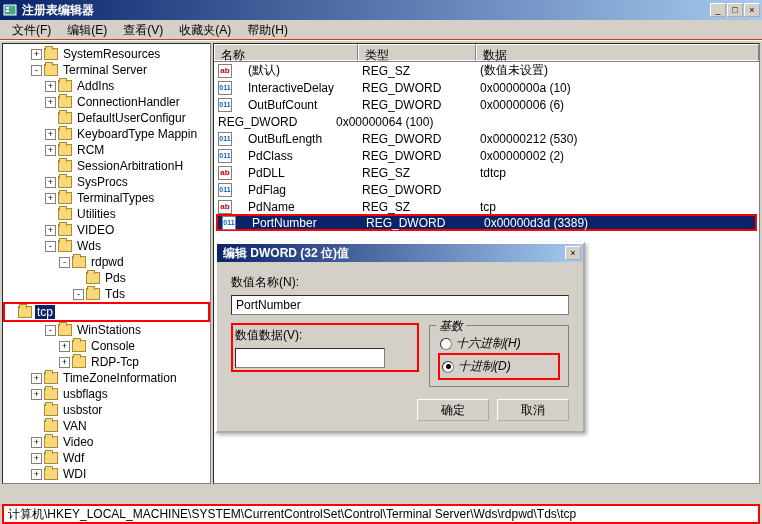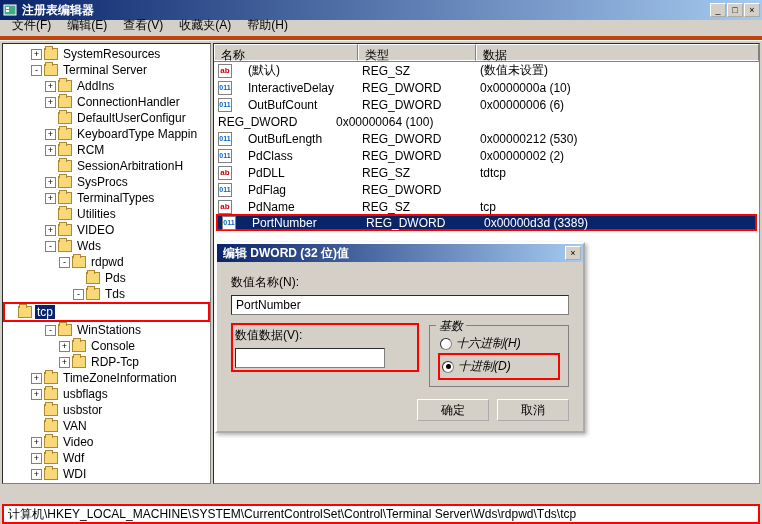--- a/index.html
+++ b/index.html
@@ -11,7 +11,7 @@
 .titlebar-btns { display: flex; gap: 1px; }
 .titlebar-btn { width: 16px; height: 14px; background: #d4d0c8; border: 1px outset #fff; display: flex; align-items: center; justify-content: center; font-size: 9px; font-family: Marlett, Arial; color: black; cursor: pointer; }
 
-.menubar { background: #d4d0c8; height: 20px; display: flex; align-items: flex-end; padding: 0 4px; border-bottom: 4px solid #c2410c; }
+.menubar { background: #d4d0c8; height: 20px; display: flex; align-items: flex-start; padding: 0 4px; border-bottom: 1px solid #c2410c; }
 .menu-item { padding: 2px 8px; cursor: pointer; }
 
 .main { display: flex; height: 446px; border-top: 1px solid #fff; }

